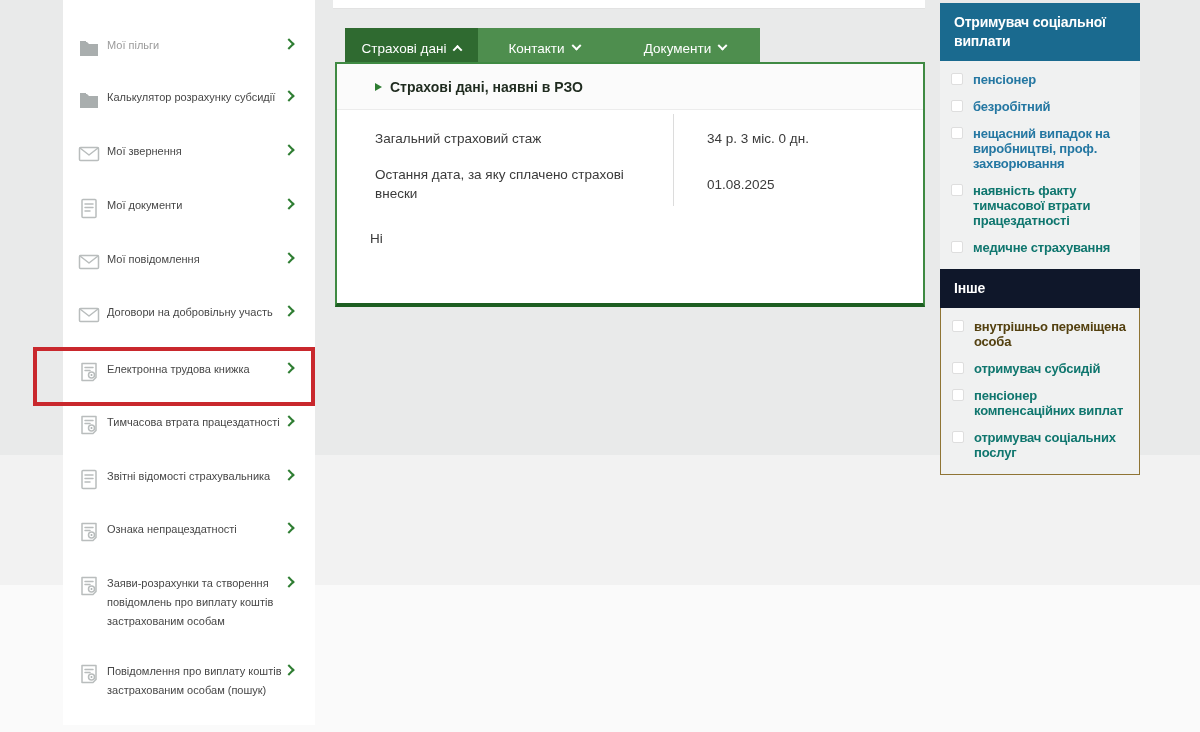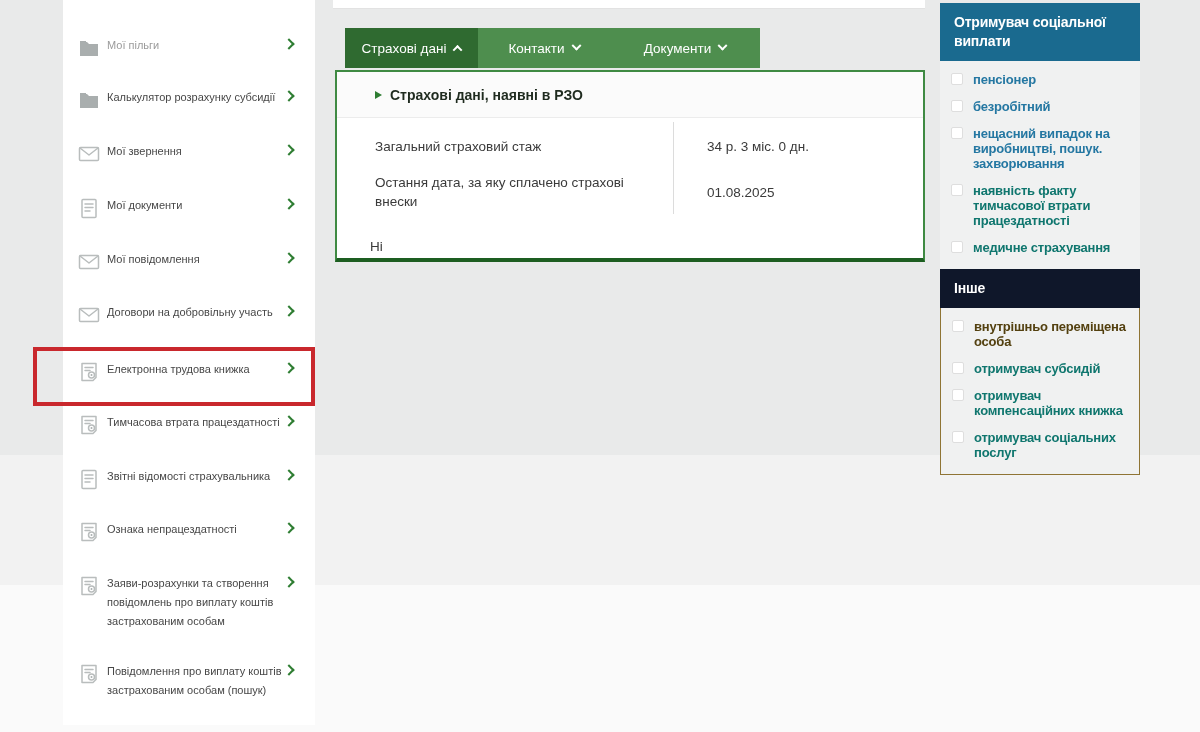--- a/index.html
+++ b/index.html
@@ -40,7 +40,7 @@
   .caret.up   { transform:rotate(-135deg) translate(-1px,-1px); }
   .caret.down { transform:rotate(45deg) translate(-2px,-2px); }
 
-  .panel { position:absolute; left:335px; top:70px; width:590px; height:192px; background:#ffffff;
+  .panel { position:absolute; left:335px; top:62px; width:590px; height:245px; background:#ffffff;
     border:2px solid #3f8a43; border-bottom:4px solid #1d5e21; }
   .panel-header { height:46px; background:#fbfbfb; border-bottom:1px solid #ececec;
     display:flex; align-items:center; padding-left:38px; }

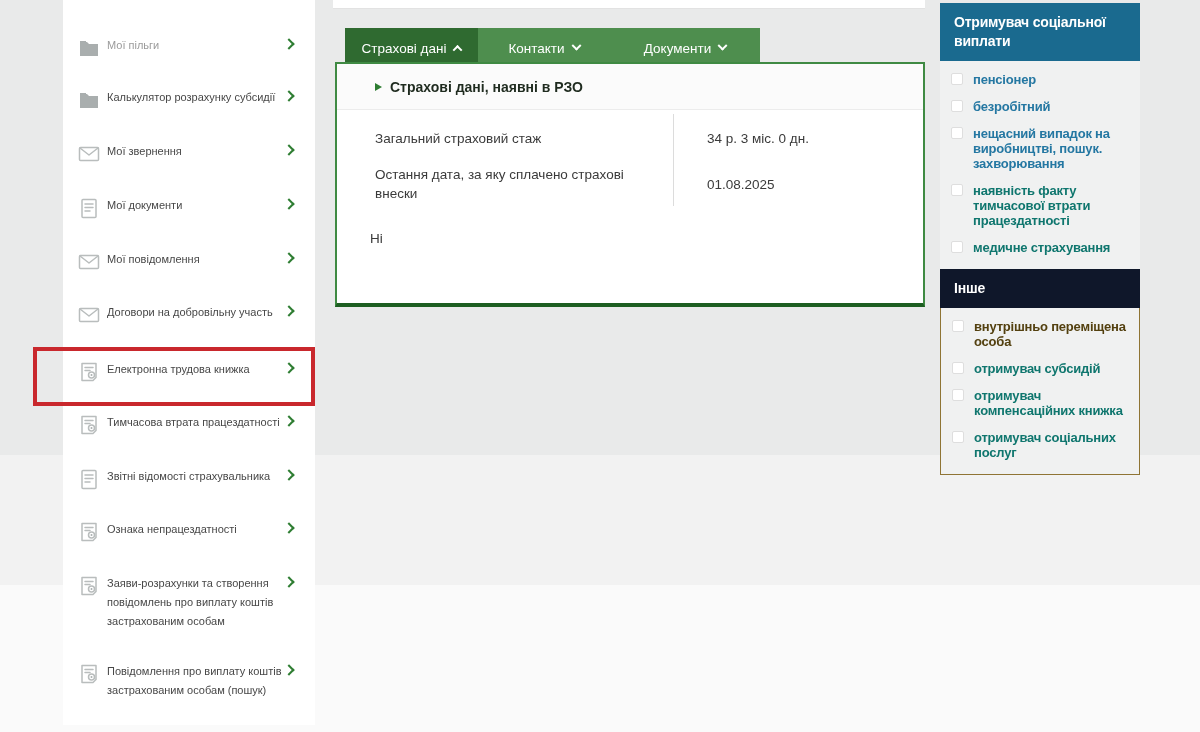--- a/index.html
+++ b/index.html
@@ -277,7 +277,7 @@
     </div>
     <div class="rs-item active">
       <span class="cb"></span>
-      <span>нещасний випадок на виробництві, пошук. захворювання</span>
+      <span>нещасний випадок на виробництві, проф. захворювання</span>
     </div>
     <div class="rs-item disabled">
       <span class="cb"></span>

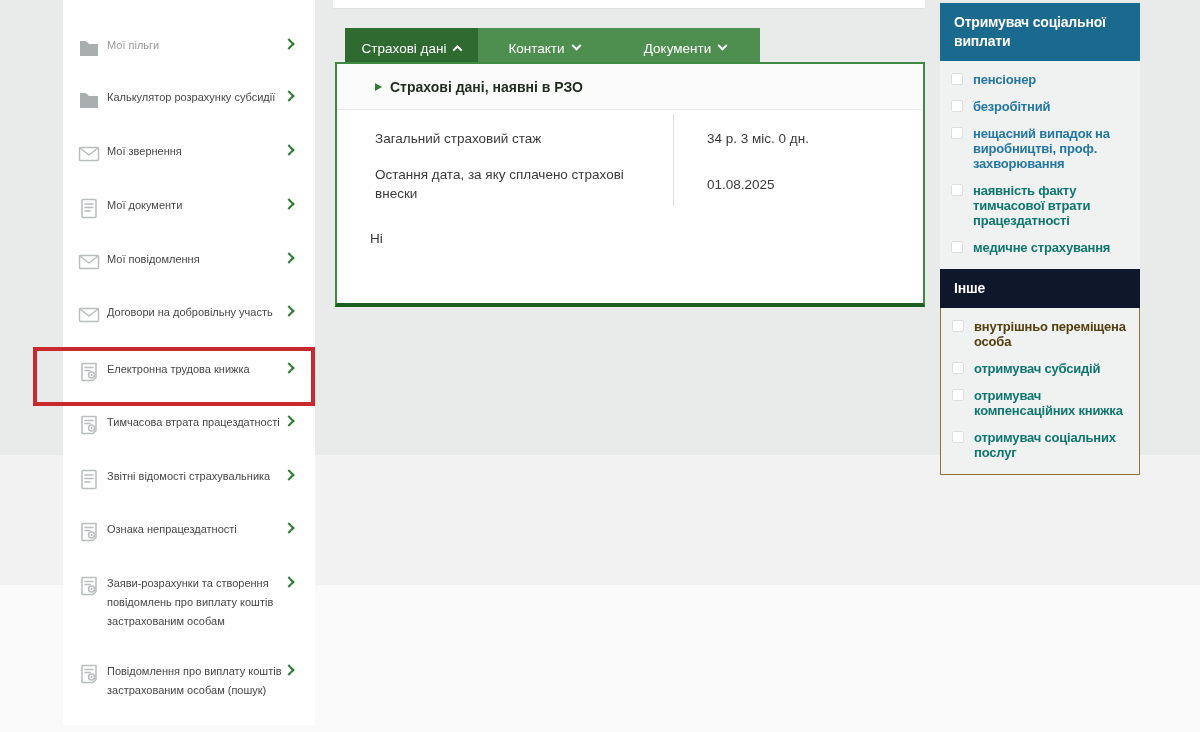--- a/index.html
+++ b/index.html
@@ -301,7 +301,7 @@
     </div>
     <div class="rs-item disabled">
       <span class="cb"></span>
-      <span>отримувач компенсаційних книжка</span>
+      <span>пенсіонер компенсаційних виплат</span>
     </div>
     <div class="rs-item disabled">
       <span class="cb"></span>

